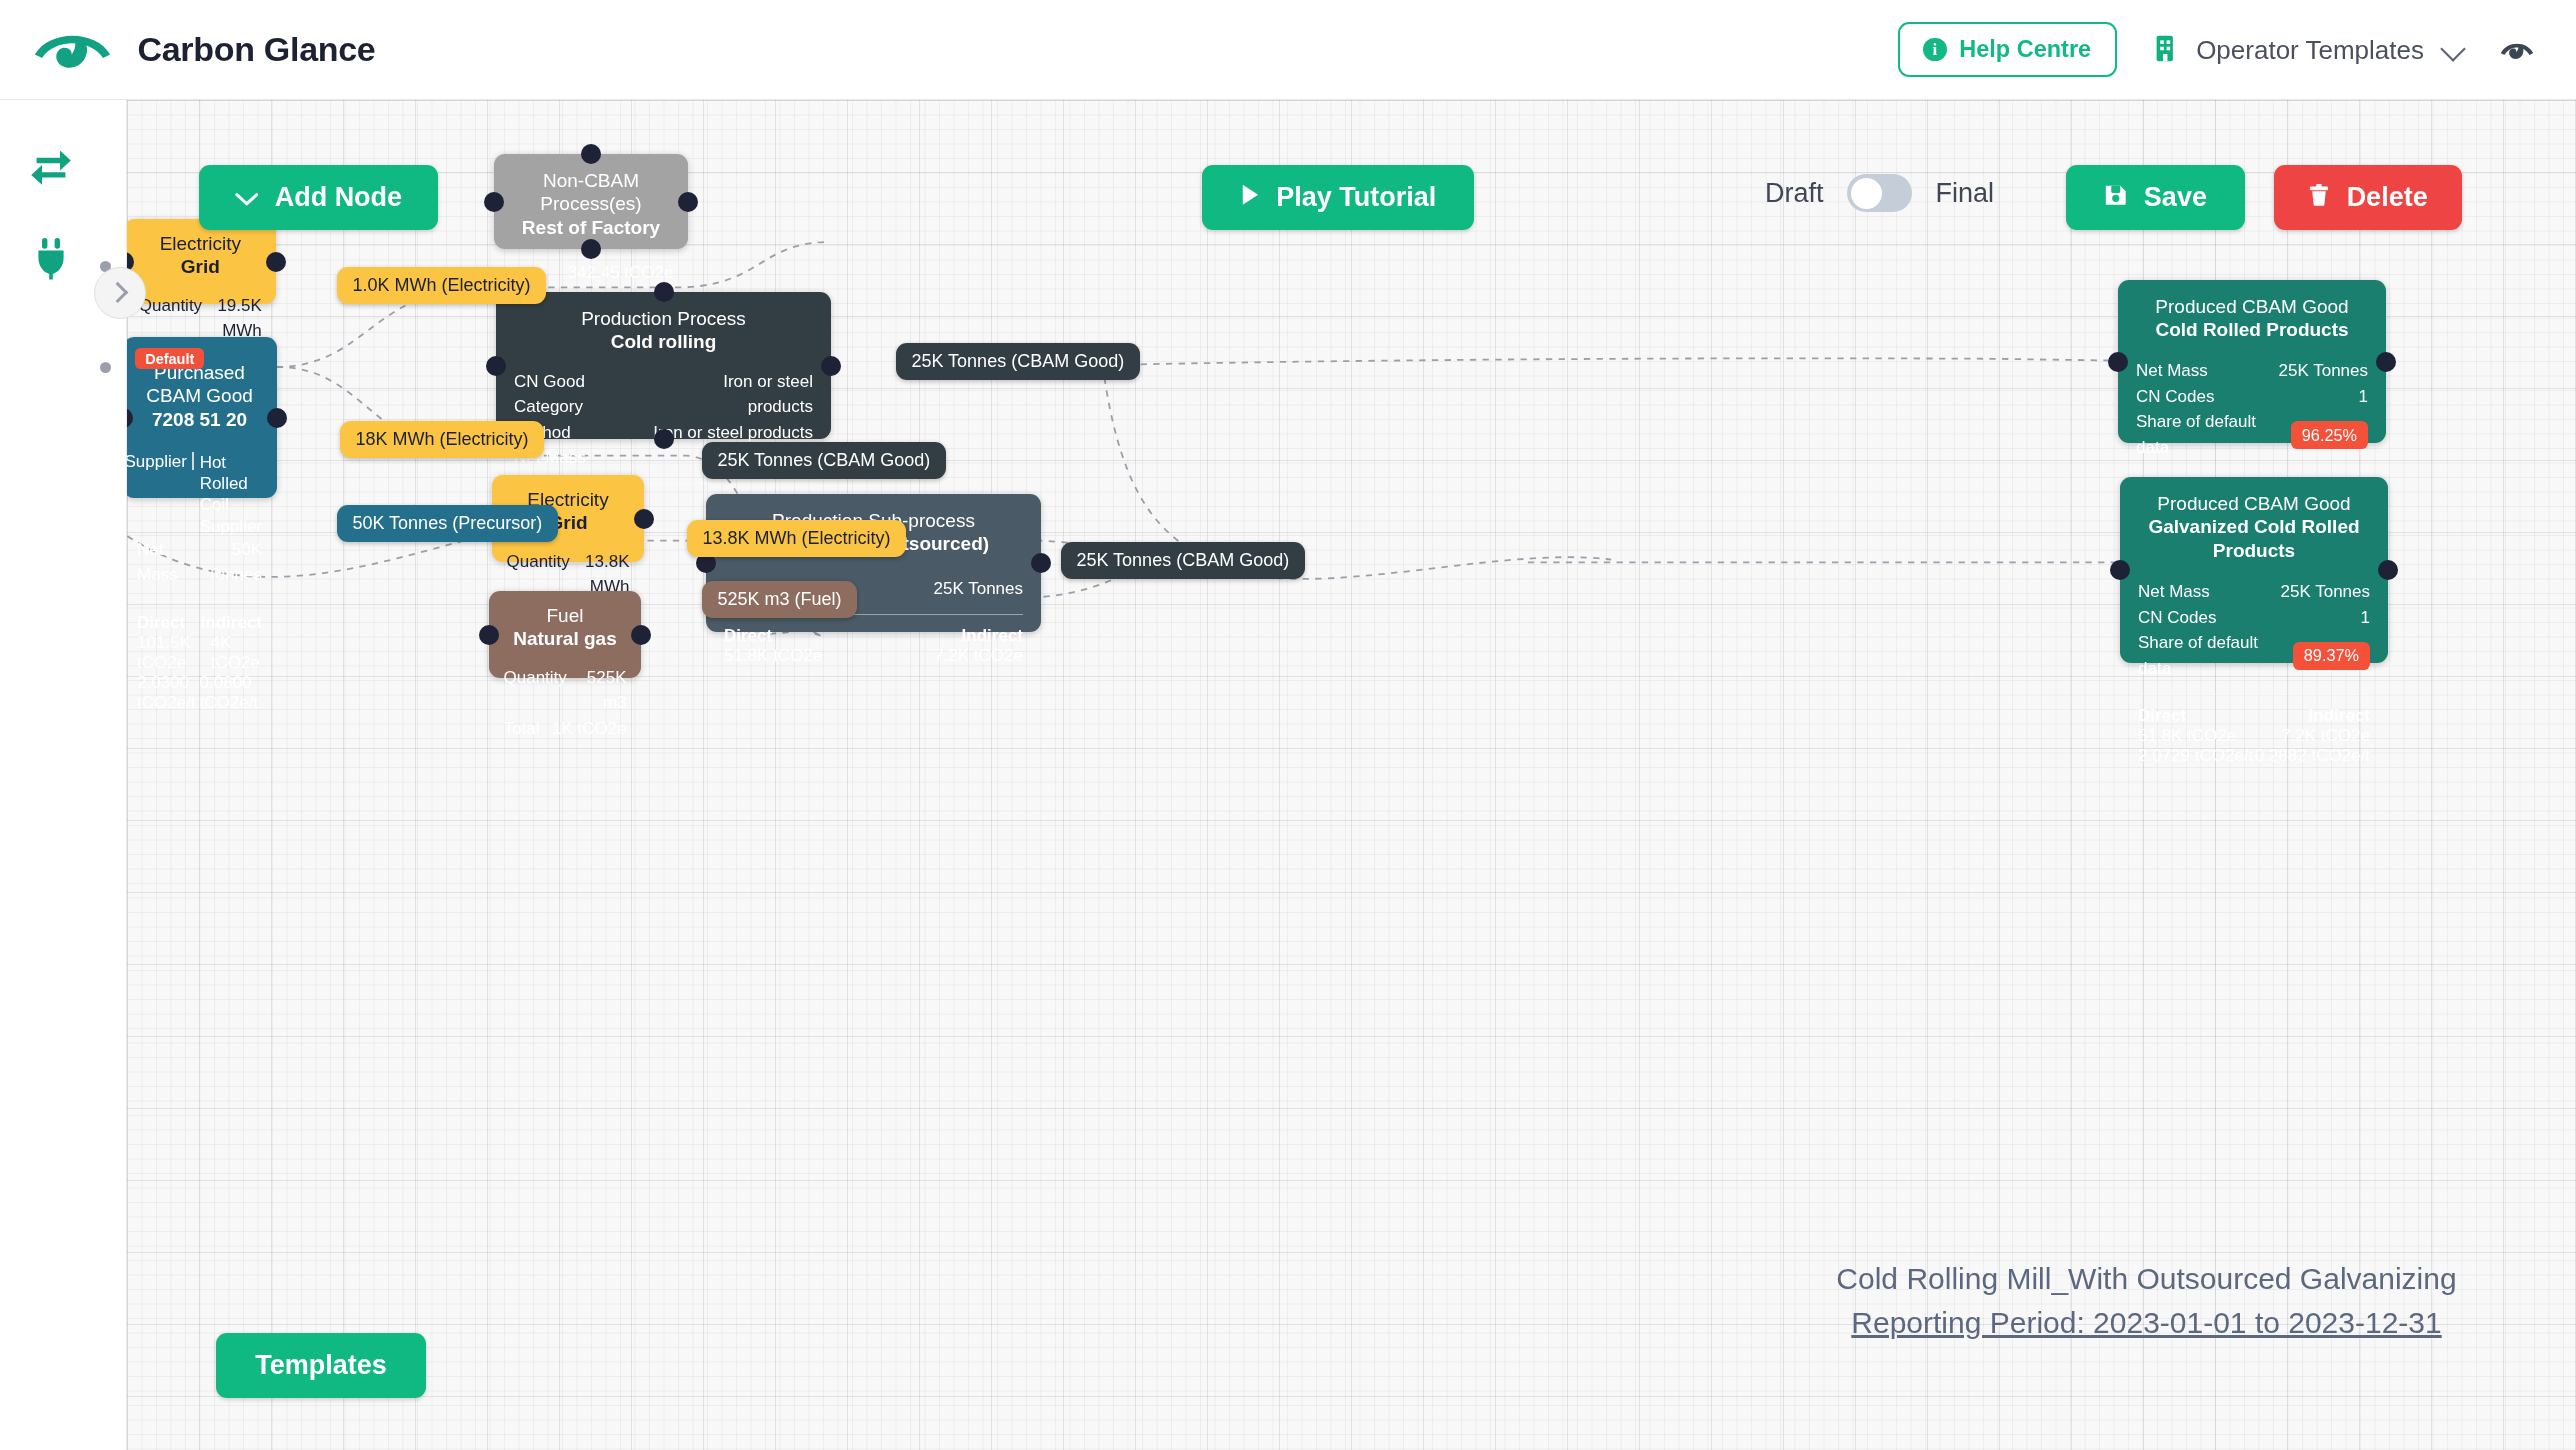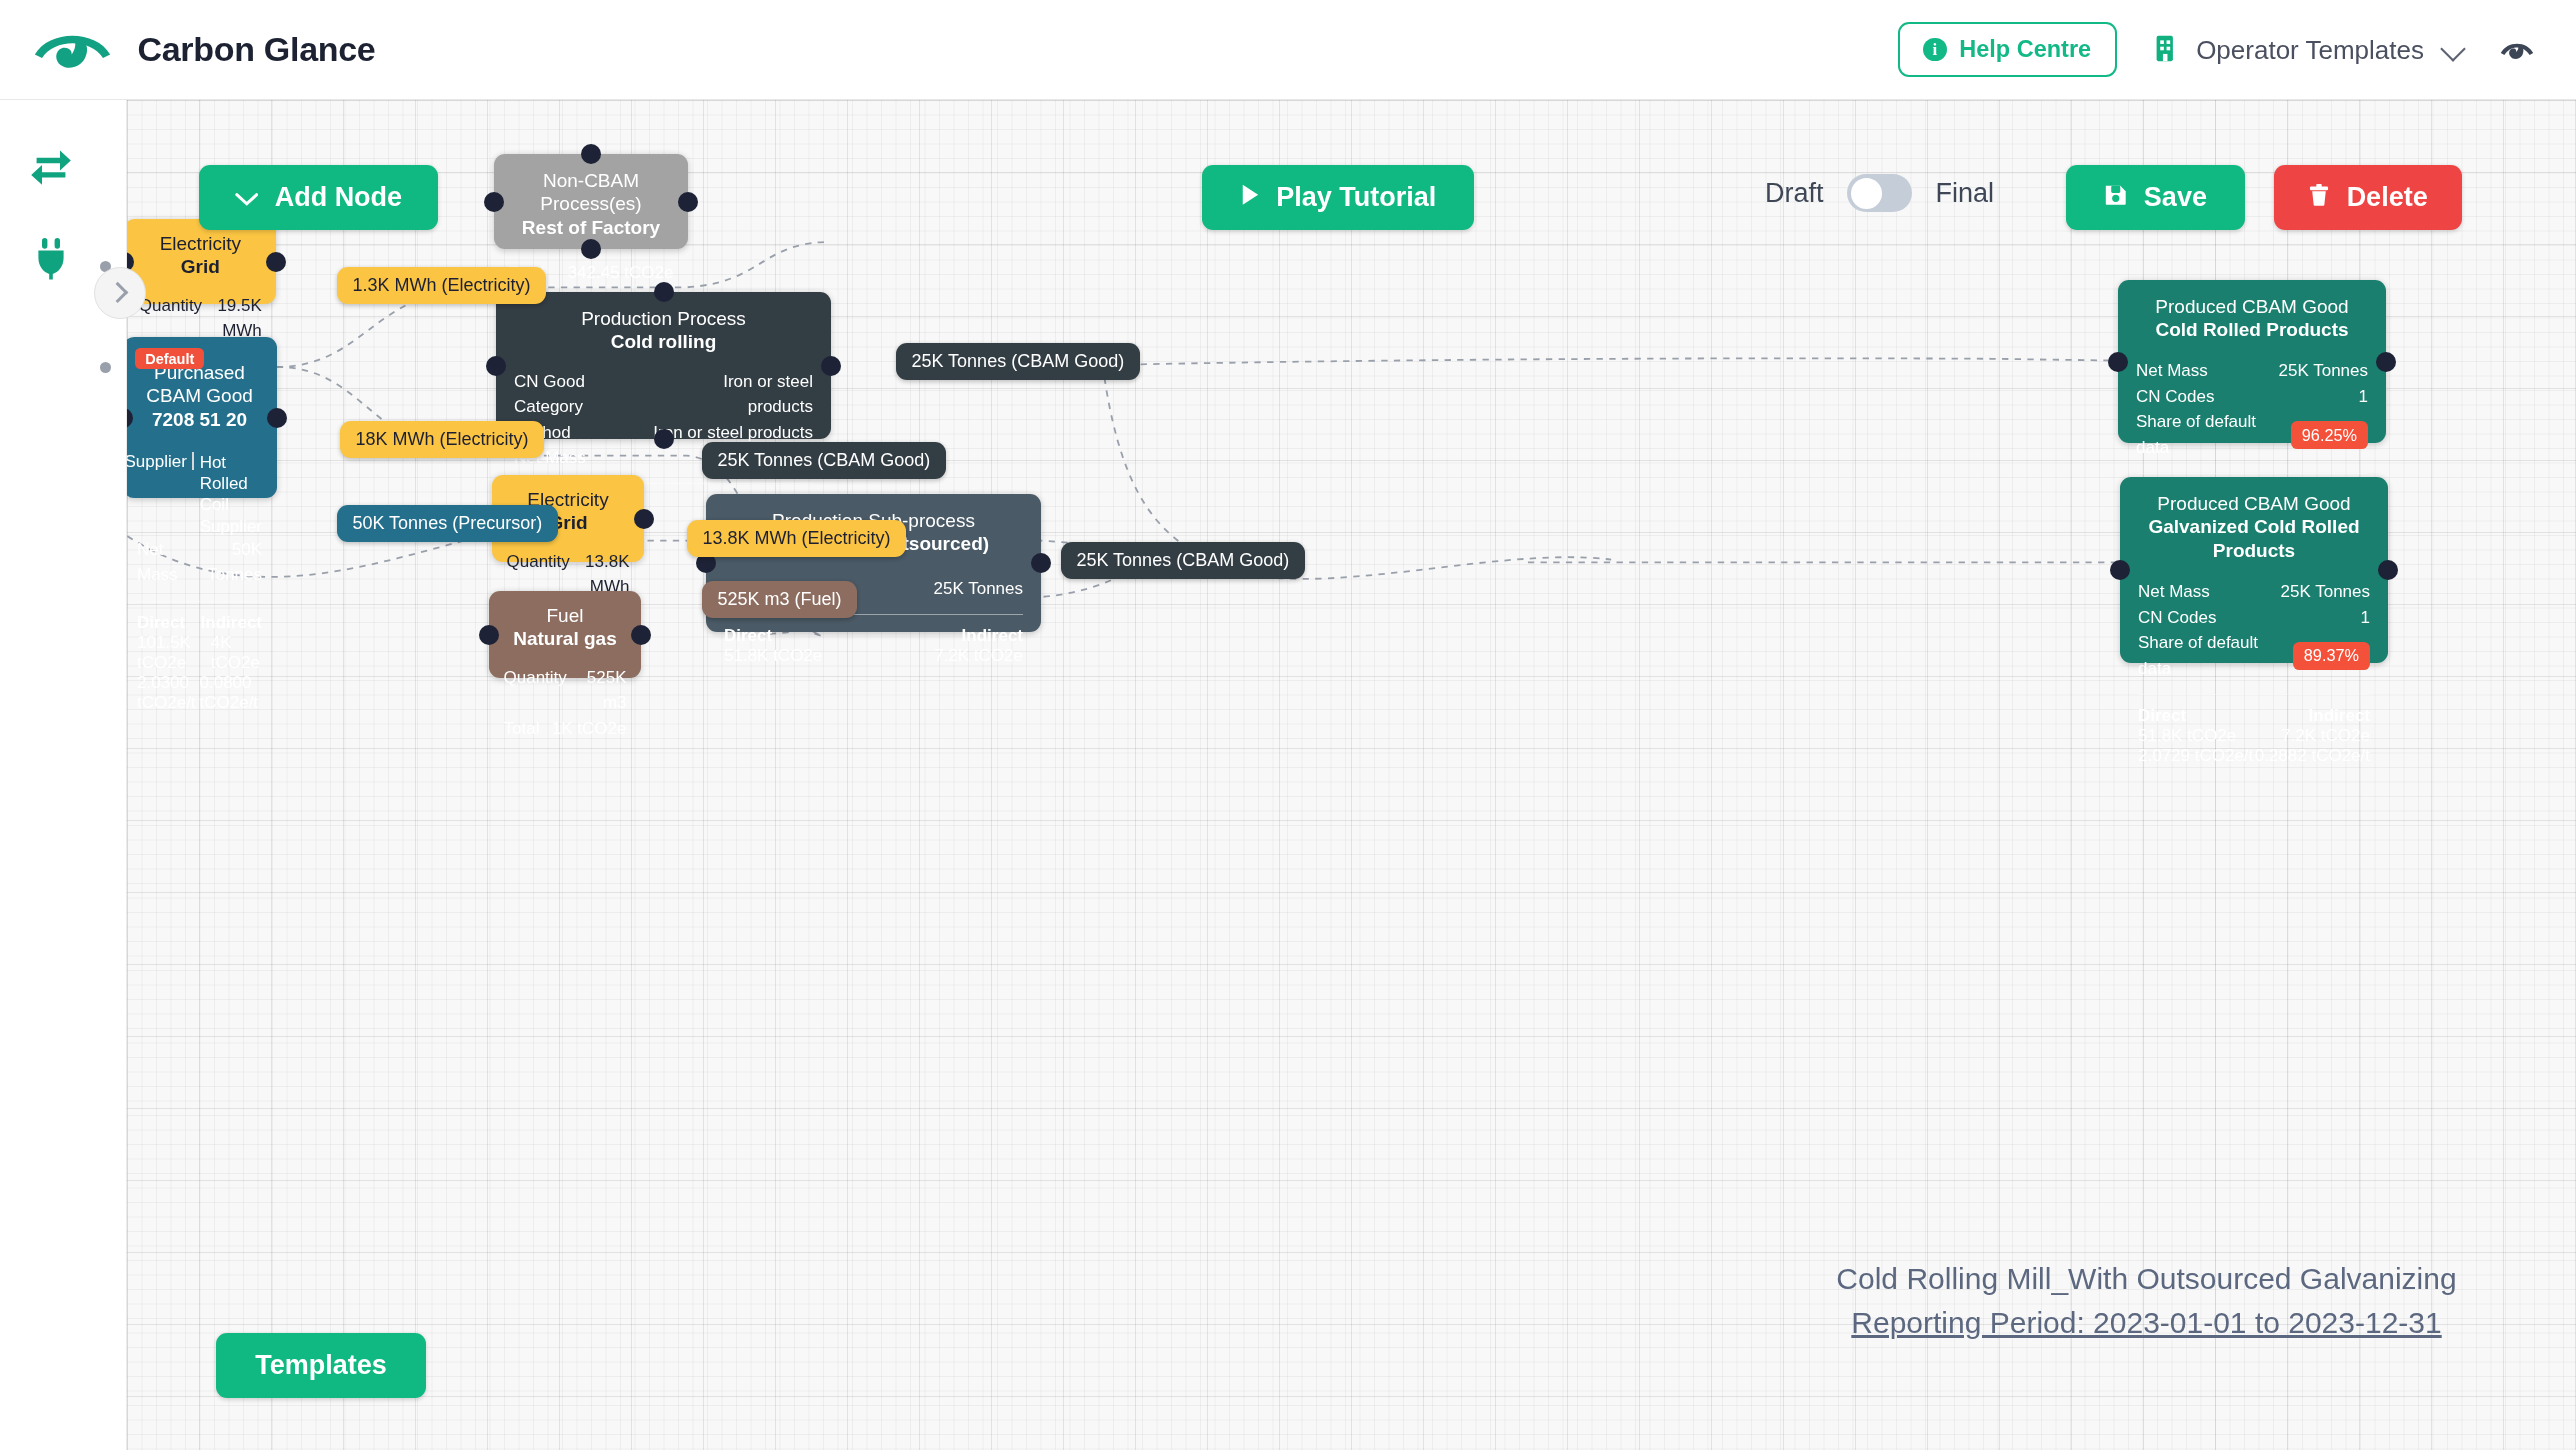--- a/index.html
+++ b/index.html
@@ -504,7 +504,7 @@
       </div>
     </div>
 
-    <div class="elabel el-yellow" style="left:210px; top:167px;">1.3K MWh (Electricity)</div>
+    <div class="elabel el-yellow" style="left:210px; top:167px;">1.0K MWh (Electricity)</div>
     <div class="elabel el-yellow" style="left:213px; top:321px;">18K MWh (Electricity)</div>
     <div class="elabel el-blue" style="left:210px; top:405px;">50K Tonnes (Precursor)</div>
     <div class="elabel el-dark" style="left:769px; top:243px;">25K Tonnes (CBAM Good)</div>

